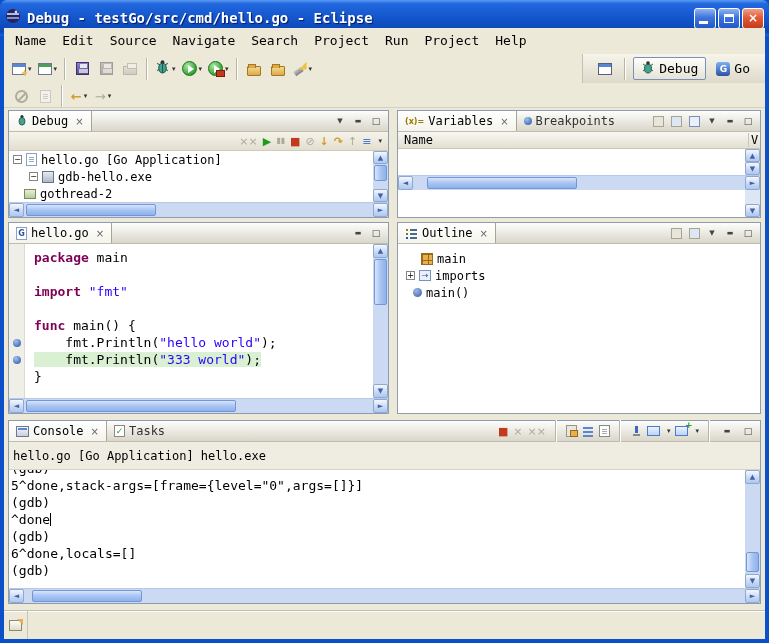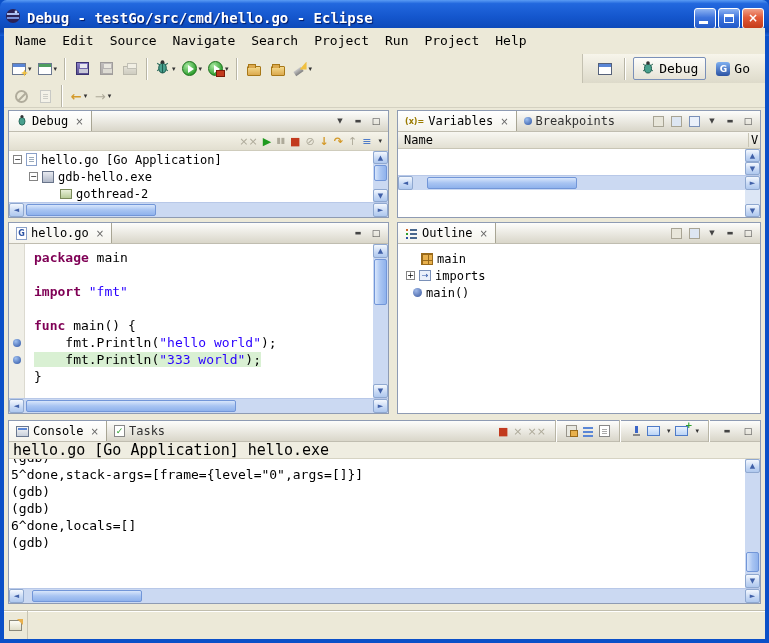--- a/index.html
+++ b/index.html
@@ -367,7 +367,7 @@
           <span class="ic ic-proc"></span>
           <span>gdb-hello.exe</span>
         </div>
-        <div class="trow" style="padding-left:36px;">
+        <div class="trow" style="">
           <span class="spacer"></span>
           <span class="ic ic-thread"></span>
           <span>gothread-2</span>

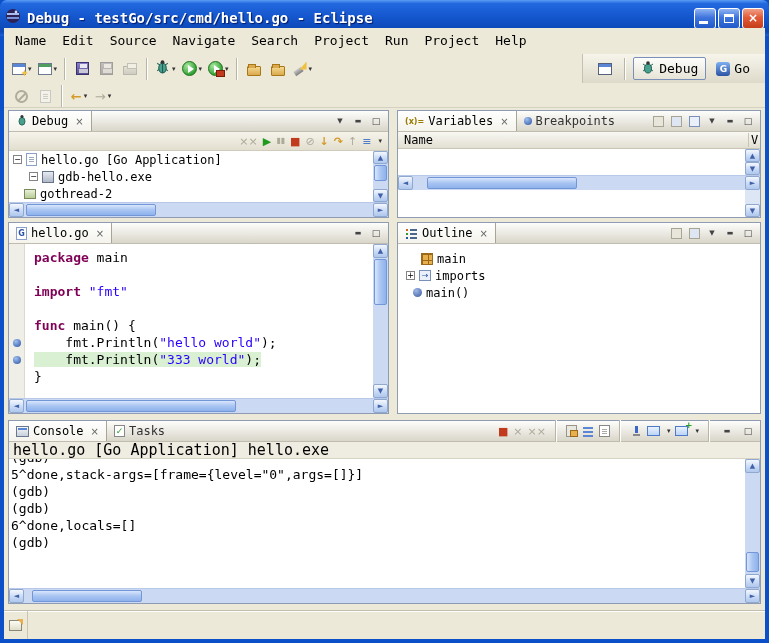--- a/index.html
+++ b/index.html
@@ -177,7 +177,7 @@
   .colhdr .c2 { width:12px; border-left:1px solid #C8C5B5; padding-left:2px; }
 
   
-  .con-label { height:17px; background:#EFEDE1; border-bottom:1px solid #D6D3C3; font-size:15px;
+  .con-label { height:28px; background:#EFEDE1; border-bottom:1px solid #D6D3C3; font-size:12px;
     display:flex; align-items:center; padding-left:4px; flex:none; }
   .con-line { height:17px; font-size:13px; white-space:pre; }
   .caret { display:inline-block; width:1px; height:13px; background:#000; vertical-align:-2px; }

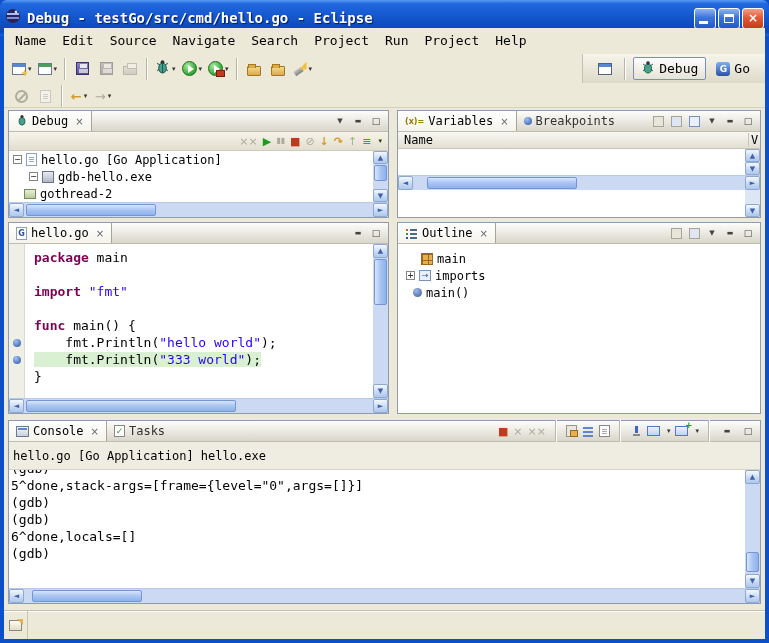--- a/index.html
+++ b/index.html
@@ -555,6 +555,7 @@
           <div class="con-line">(gdb)</div>
           <div class="con-line">5^done,stack-args=[frame={level="0",args=[]}]</div>
           <div class="con-line">(gdb)</div>
+          <div class="con-line"><span>^done</span><span class="caret"></span></div>
           <div class="con-line">(gdb)</div>
           <div class="con-line">6^done,locals=[]</div>
           <div class="con-line">(gdb)</div>

